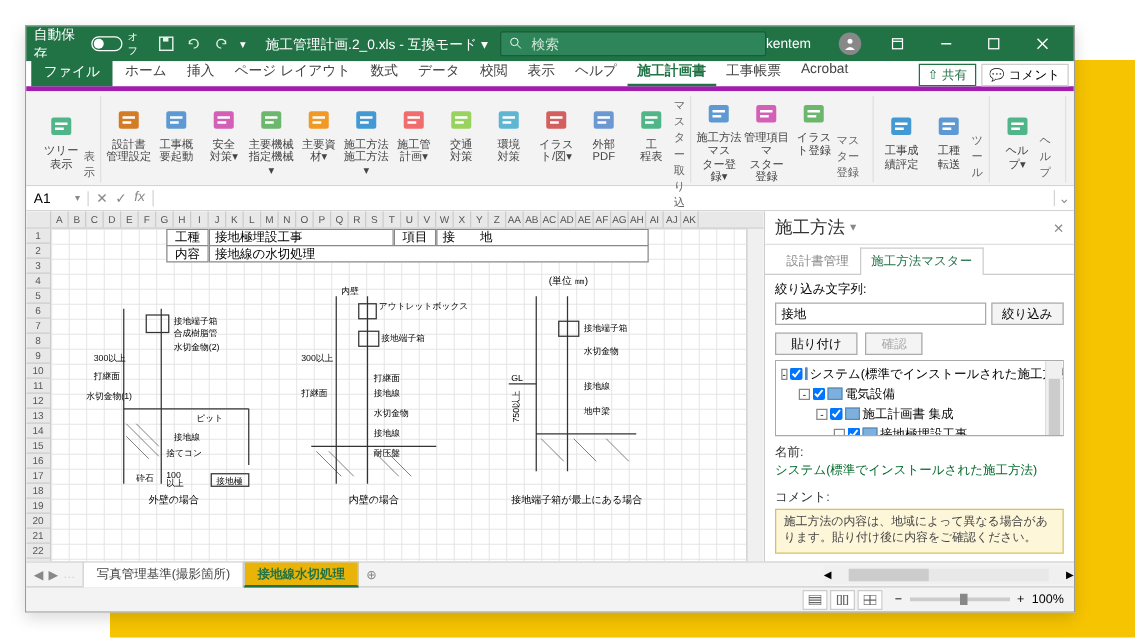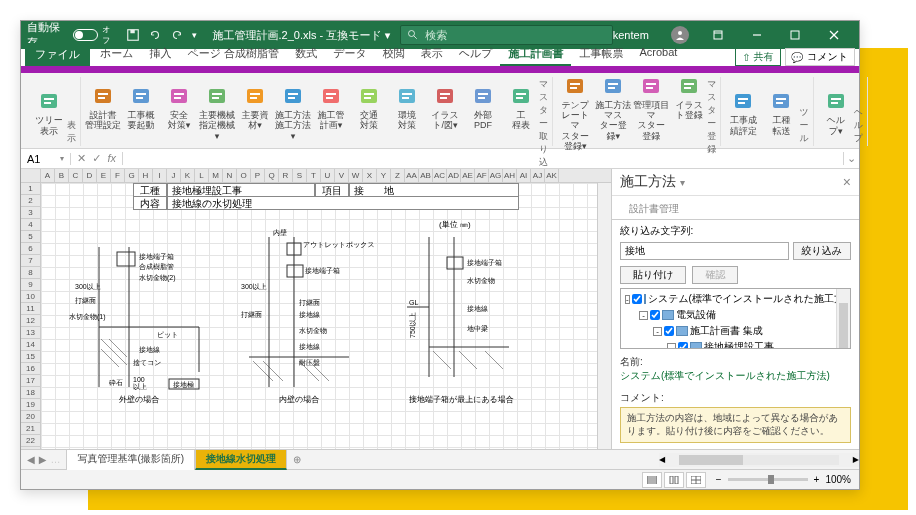--- a/index.html
+++ b/index.html
@@ -21,7 +21,7 @@
 .titlebar .win-btn { width: 40px; height: 28px; display: flex; align-items: center; justify-content: center; }
 .titlebar .win-btn svg { width: 10px; height: 10px; }
 
-.tabbar { display: flex; align-items: flex-end; height: 24px; background: #fff; border-bottom: 7px solid #a21caf; font-size: 11px; padding: 0 4px; gap: 2px; }
+.tabbar { display: flex; align-items: flex-end; height: 24px; background: #fff; border-bottom: 4px solid #a21caf; font-size: 11px; padding: 0 4px; gap: 2px; }
 .tabbar .tab { padding: 4px 8px 3px; color: #444; cursor: pointer; }
 .tabbar .tab.active { color: #217346; border-bottom: 2px solid #217346; font-weight: 600; }
 .tabbar .tab.file { color: #fff; background: #217346; padding: 4px 10px; }

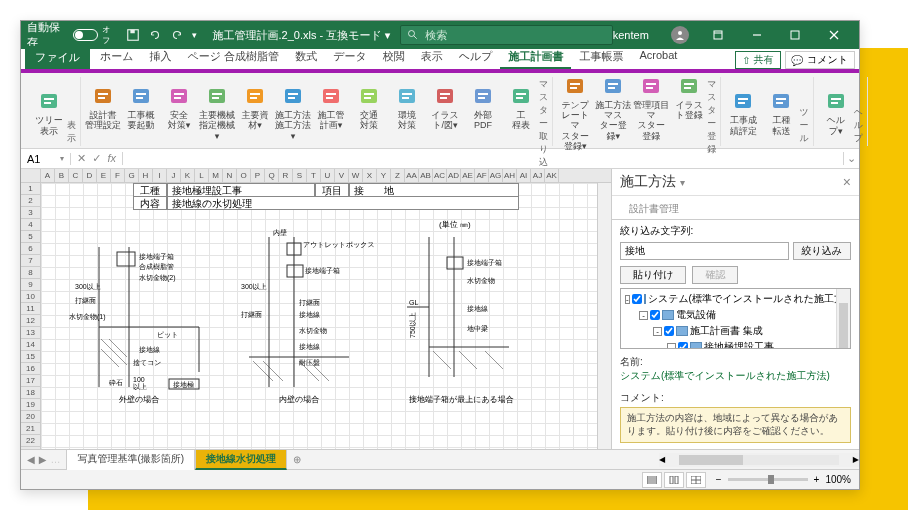--- a/index.html
+++ b/index.html
@@ -175,7 +175,7 @@
     <div id="tabs-container" style="display:flex">
         <div class="tab">ホーム</div>
         <div class="tab">挿入</div>
-        <div class="tab">ページ 合成樹脂管</div>
+        <div class="tab">ページ レイアウト</div>
         <div class="tab">数式</div>
         <div class="tab">データ</div>
         <div class="tab">校閲</div>

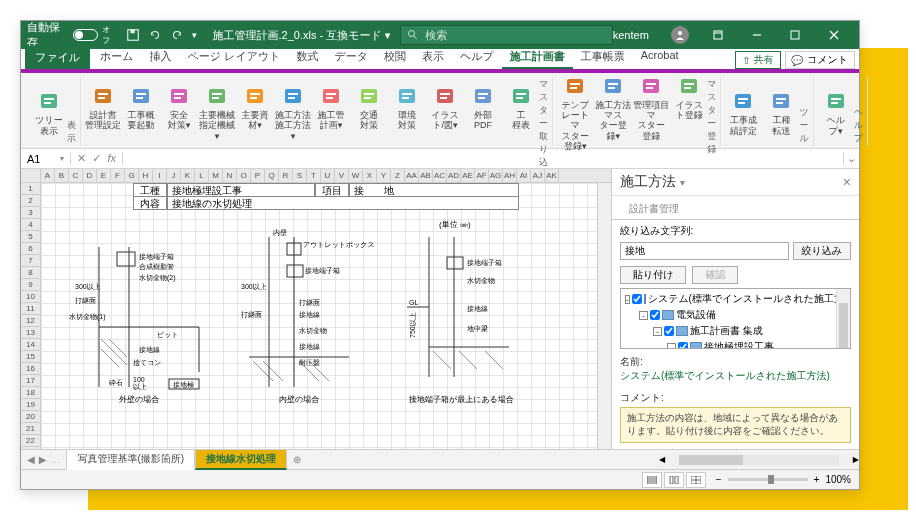--- a/index.html
+++ b/index.html
@@ -373,19 +373,6 @@
       </div>
       <div class="ribbon-group">
         <div class="buttons">
-          <div class="ribbon-btn">
-            <div class="icon">
-              <svg width="22" height="22" viewBox="0 0 22 22">
-                <rect x="3" y="4" width="16" height="14" rx="2" fill="#c60" opacity="0.85"></rect>
-                <rect x="6" y="8" width="10" height="2" fill="#fff"></rect>
-                <rect x="6" y="12" width="7" height="2" fill="#fff"></rect>
-              </svg>
-            </div>
-            <div>
-              <div>テンプレートマ</div>
-              <div>スター登録▾</div>
-            </div>
-          </div>
           <div class="ribbon-btn">
             <div class="icon">
               <svg width="22" height="22" viewBox="0 0 22 22">

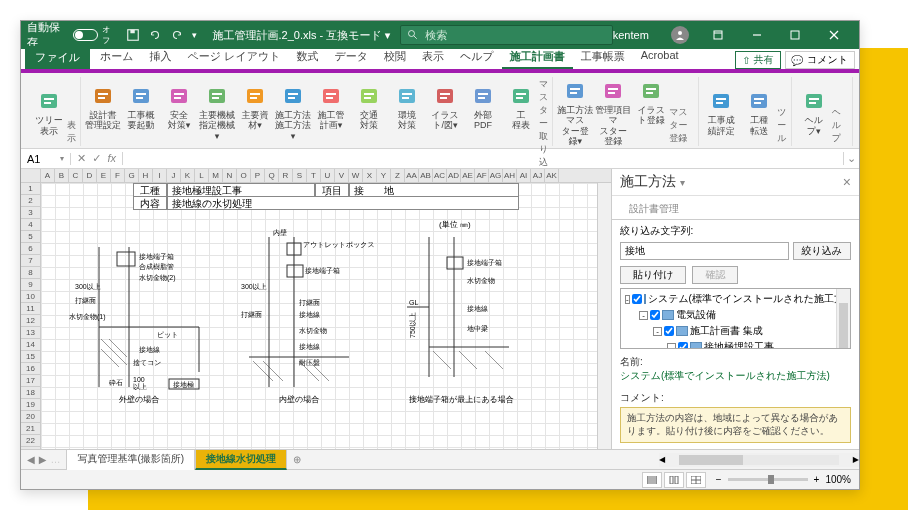--- a/index.html
+++ b/index.html
@@ -653,6 +653,7 @@
       </div>
       <div class="panel-tabs">
         <div class="panel-tab">設計書管理</div>
+        <div class="panel-tab active">施工方法マスター</div>
       </div>
       <div class="filter-row">
         <span>絞り込み文字列:</span>

